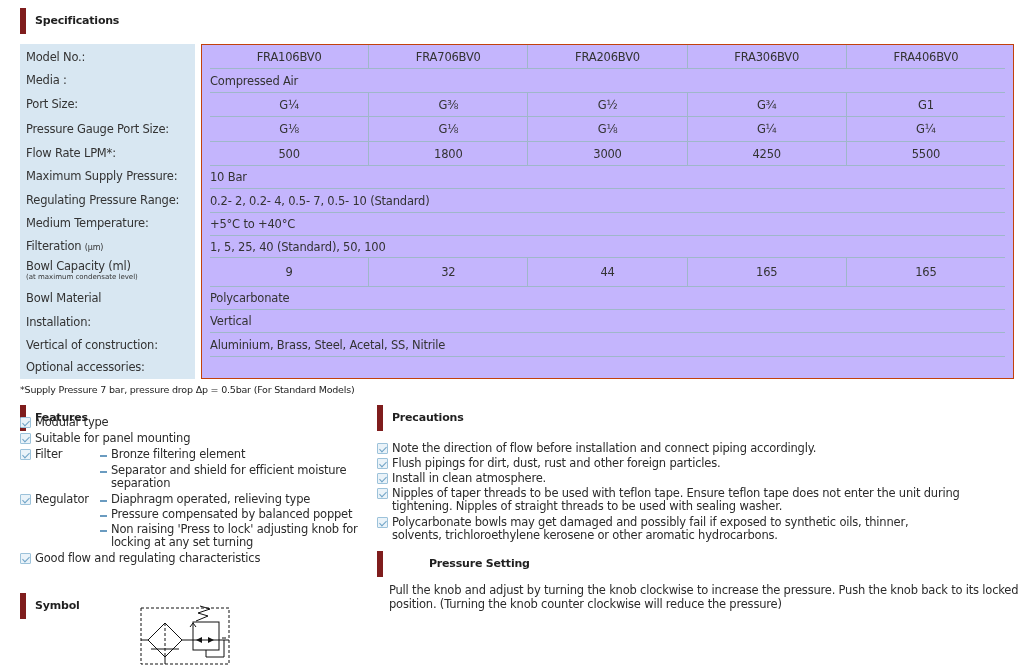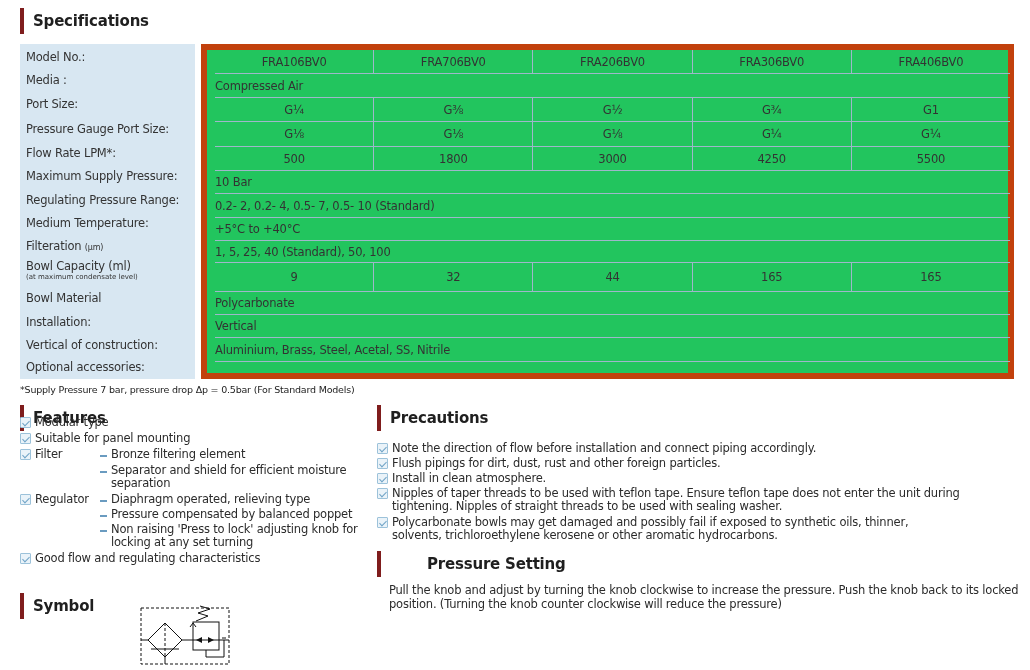--- a/index.html
+++ b/index.html
@@ -8,9 +8,9 @@
 
   .section-title {
     position: absolute;
-    border-left: 4px solid #7f1d1d;
+    border-left: 6px solid #7f1d1d;
     padding-left: 9px;
-    font-size: 15px;
+    font-size: 11px;
     font-weight: bold;
     color: #1f1f1f;
     height: 26px;

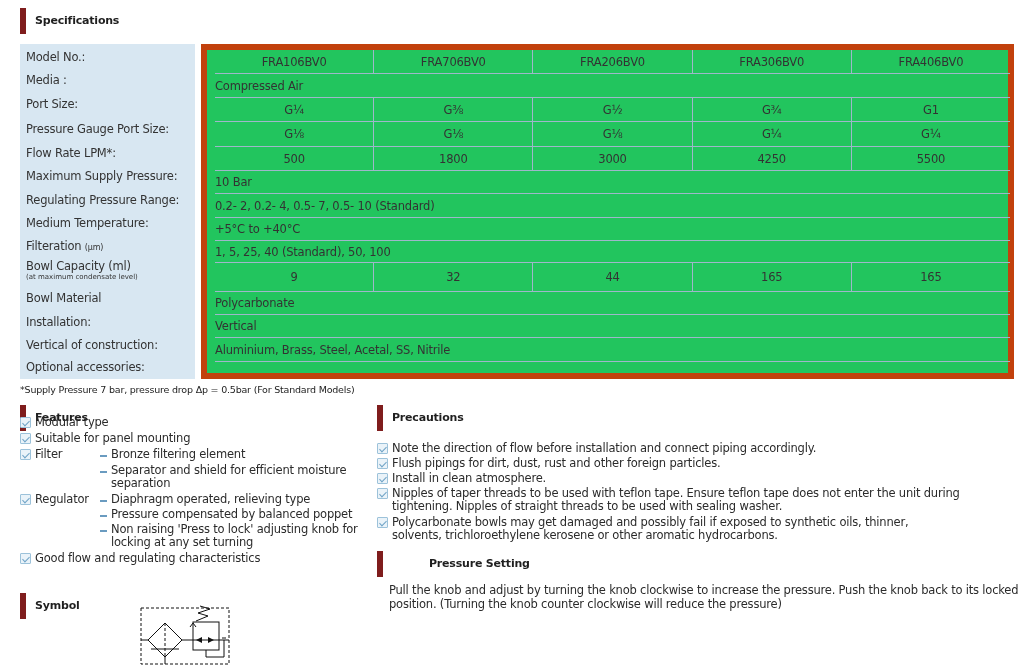--- a/index.html
+++ b/index.html
@@ -26,7 +26,7 @@
   }
   #spec-box {
     position: absolute; left: 181px; top: 0; width: 813px; height: 335px;
-    border: 6px solid #c2410c; background: #22c55e;
+    border: 1px solid #c2410c; background: #c4b5fd;
   }
   .lbl {
     position: absolute; left: 6px; font-size: 11.5px; color: #333;

